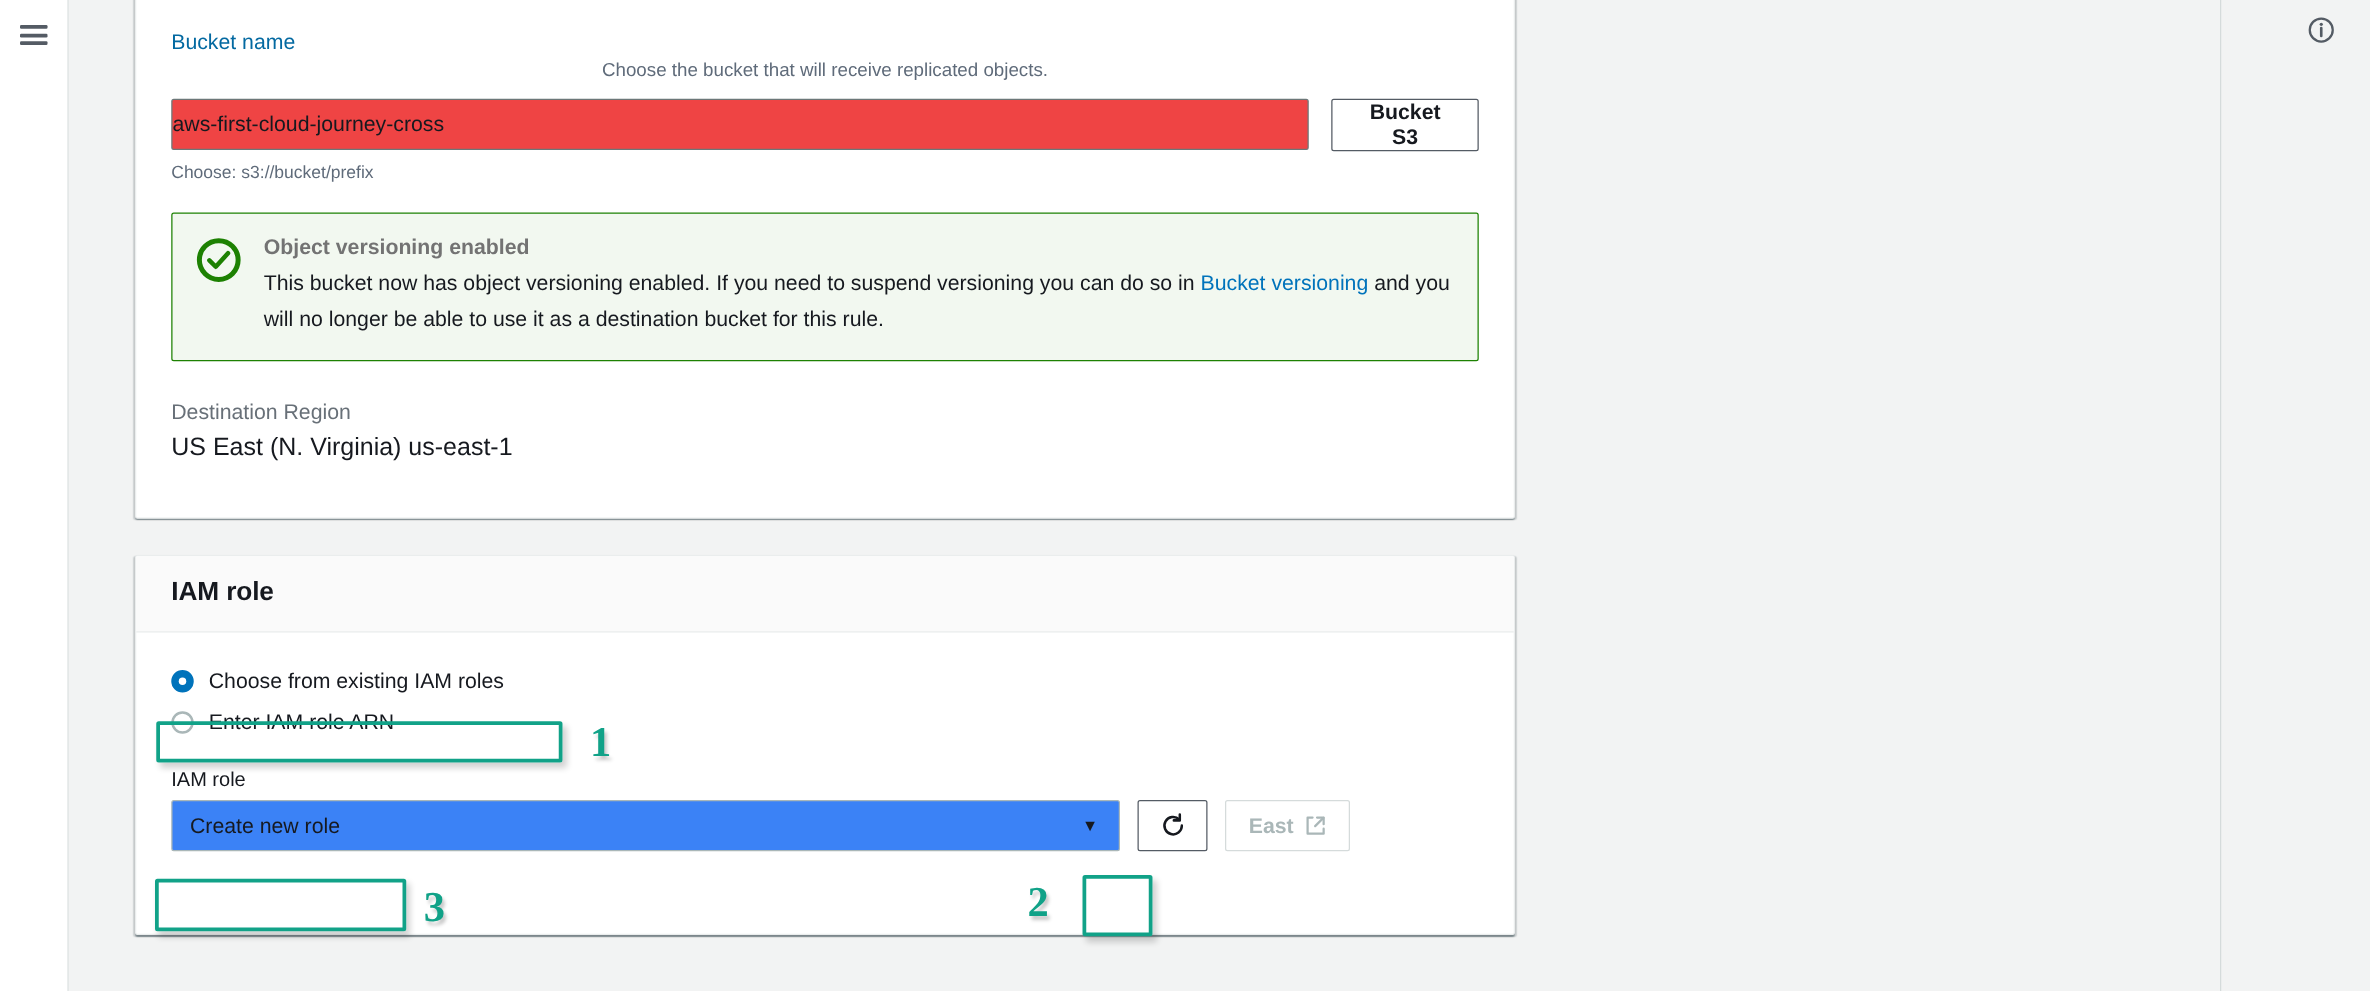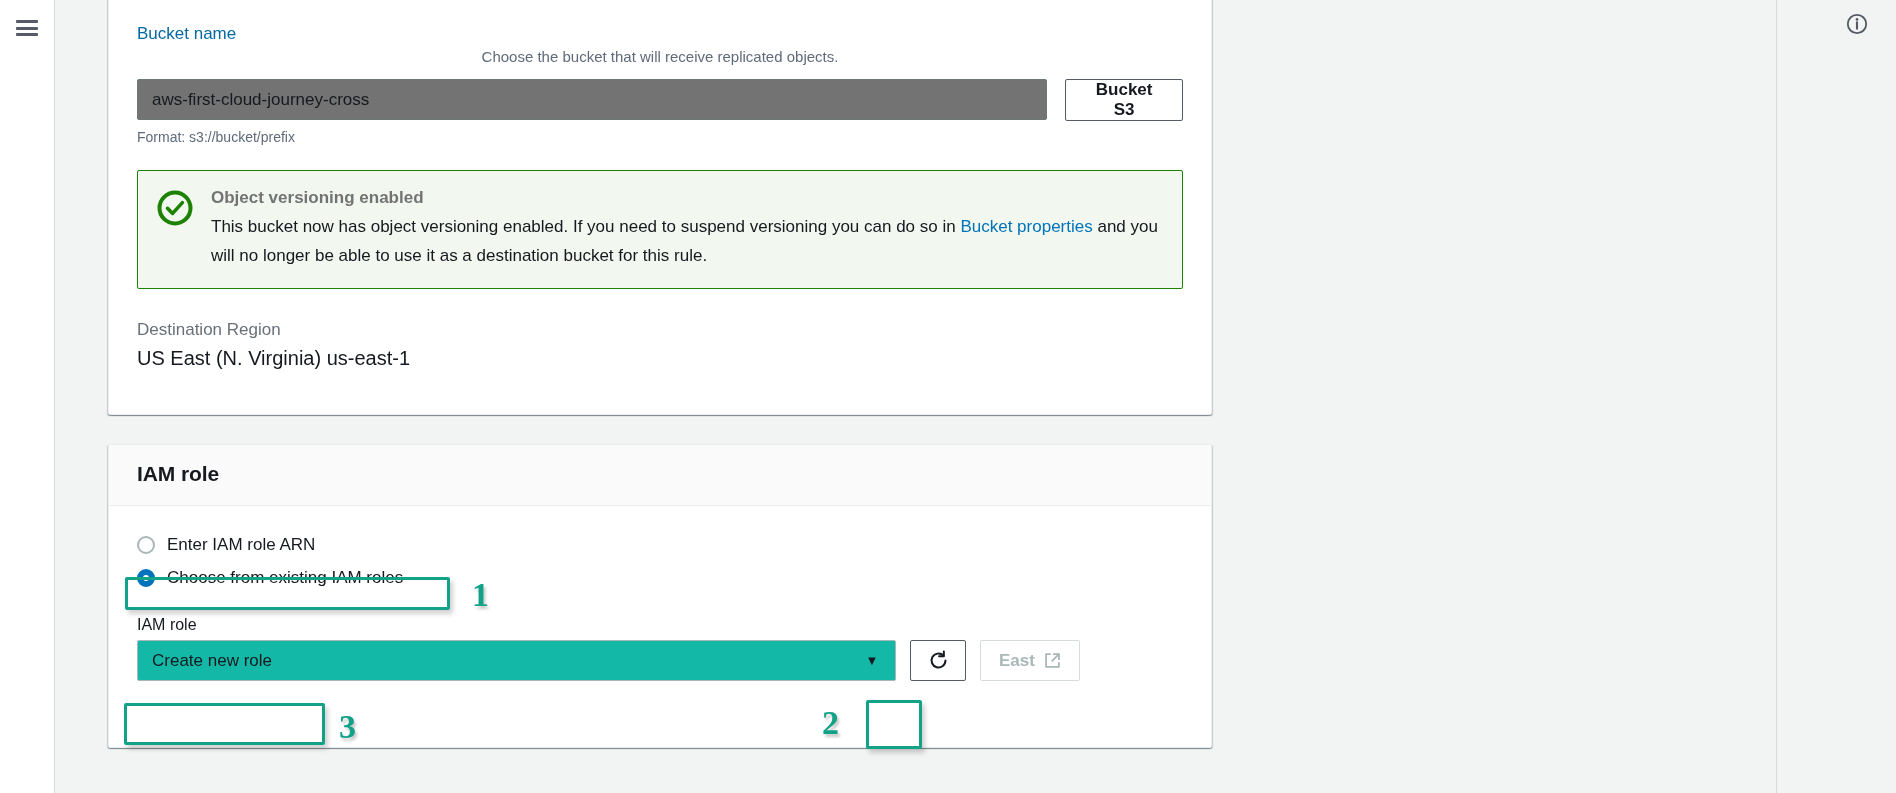--- a/index.html
+++ b/index.html
@@ -145,11 +145,11 @@
     height: 41px;
     border: 1px solid #6c7778;
     border-radius: 2px;
-    background: #737373;
+    background: #ef4444;
     font-size: 17px;
     line-height: 39px;
     color: #16191f;
-    padding: 0 14px;
+    padding: 0 0;
     box-sizing: border-box;
     font-family: inherit;
     outline: none;

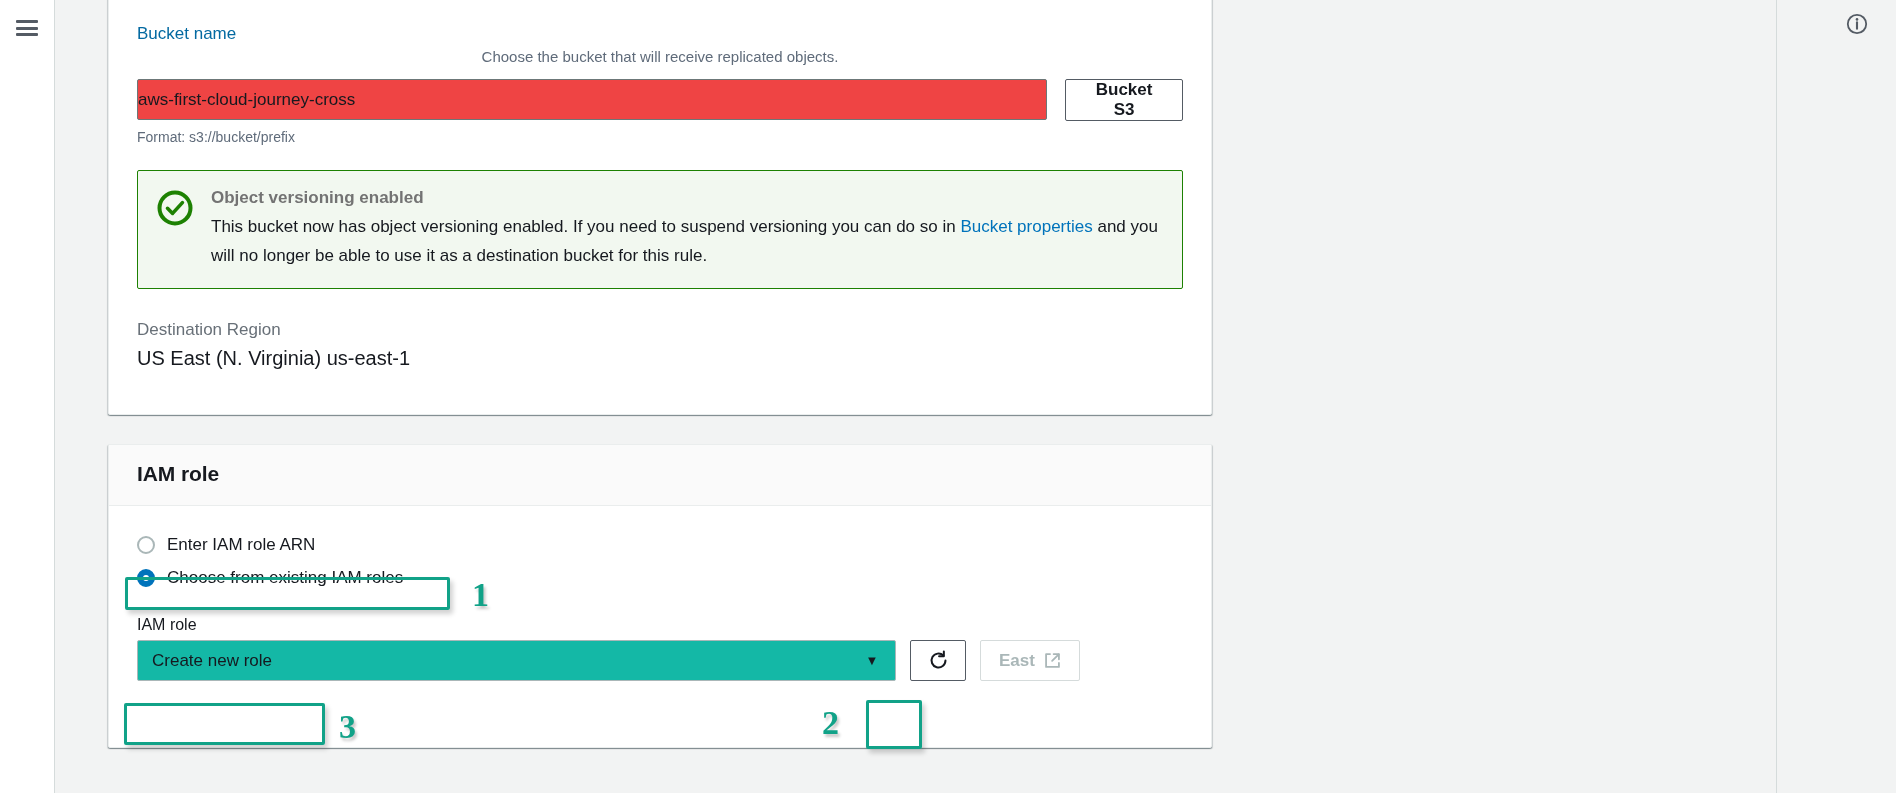--- a/index.html
+++ b/index.html
@@ -354,7 +354,7 @@
             <button class="btn">Bucket S3</button>
           </div>
 
-          <p class="field-hint">Format: s3://bucket/prefix</p>
+          <p class="field-hint">Choose: s3://bucket/prefix</p>
         </div>
 
         <div class="alert">

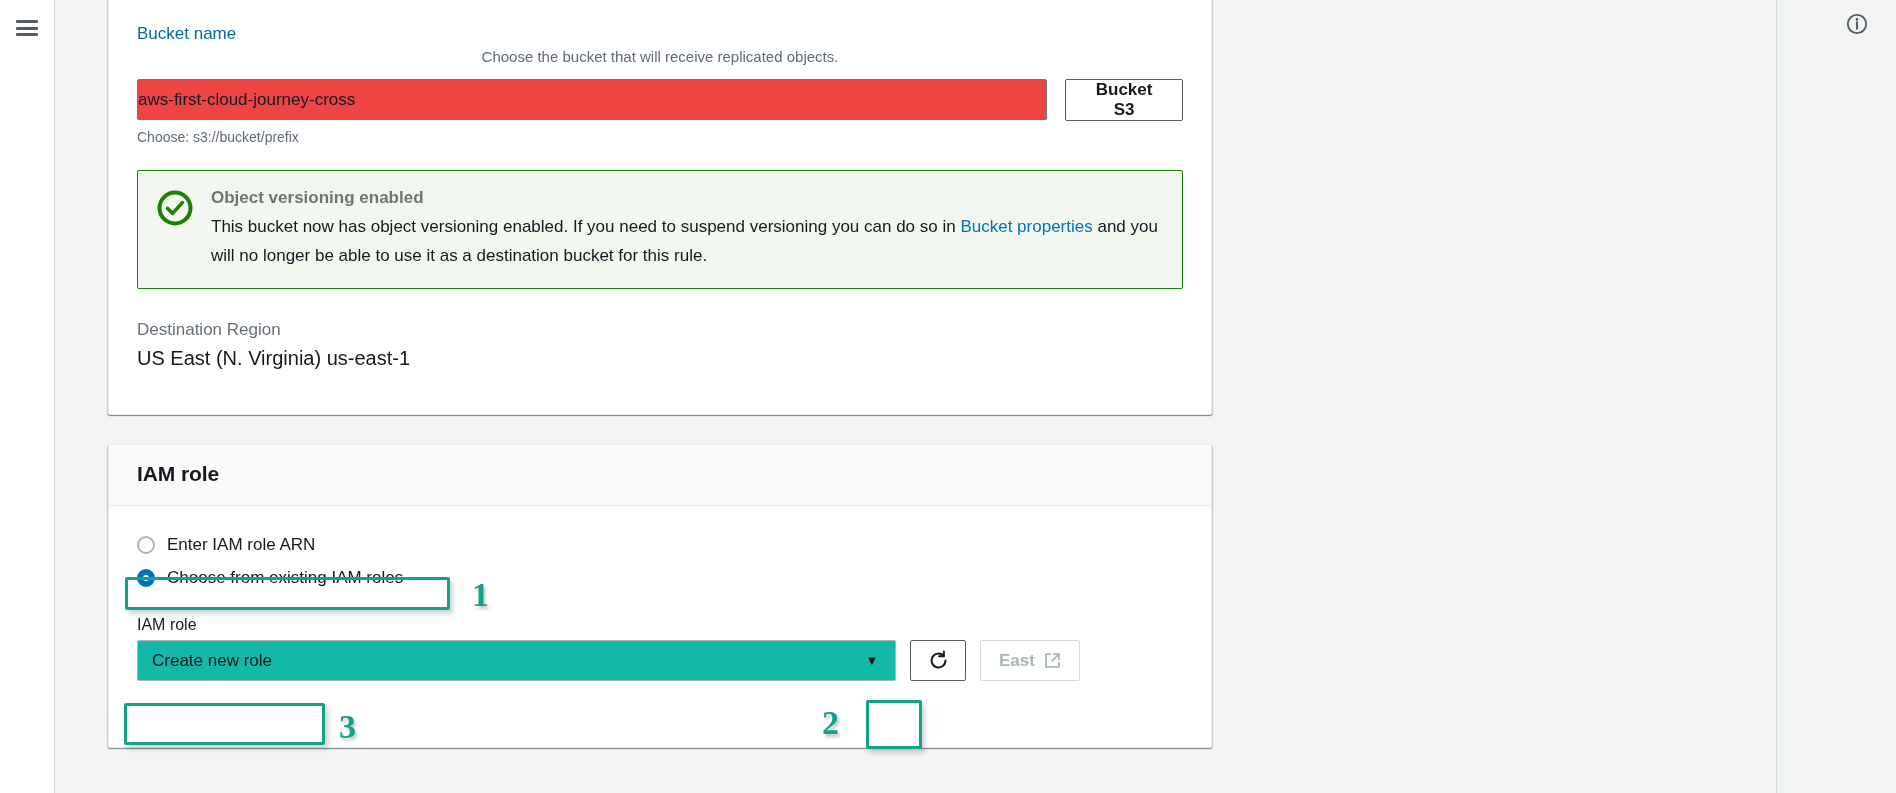--- a/index.html
+++ b/index.html
@@ -366,7 +366,7 @@
           </div>
           <div class="alert-text">
             <p class="alert-title">Object versioning enabled</p>
-            <p class="alert-body"><span>This bucket now has object versioning enabled. If you need to suspend versioning you can do so in </span><a href="#">Bucket properties</a><span> and you will no longer be able to use it as a destination bucket for this rule.</span></p>
+            <p class="alert-body"><span>This bucket now has object versioning enabled. If you need to suspend versioning you can do so in </span><a href="#">Bucket versioning</a><span> and you will no longer be able to use it as a destination bucket for this rule.</span></p>
           </div>
         </div>
 

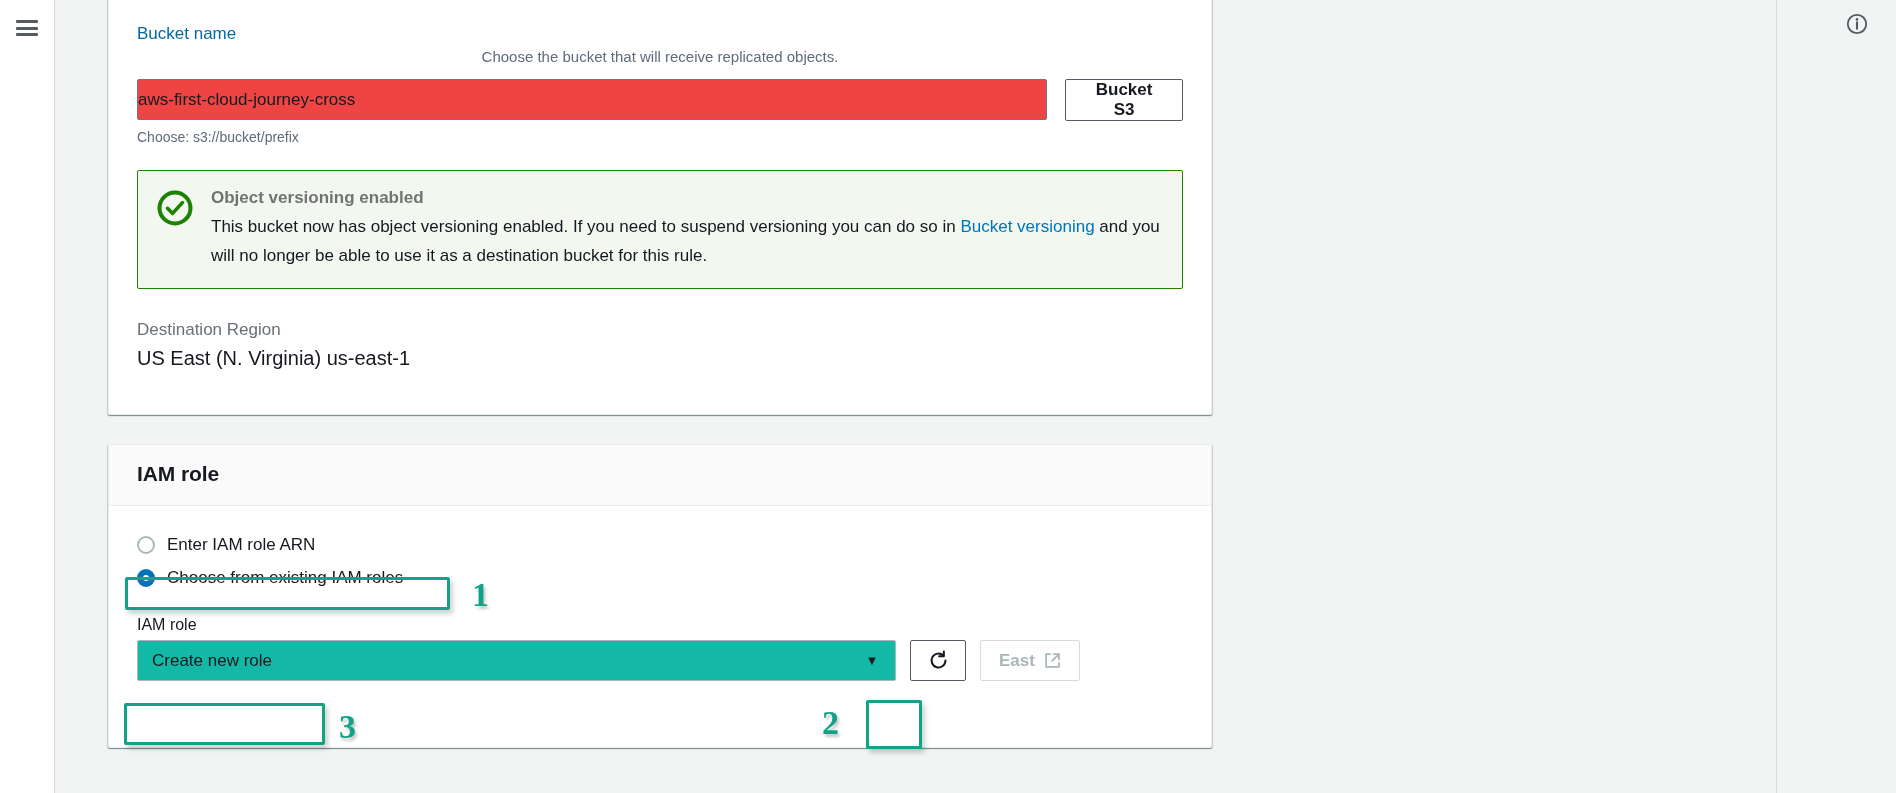--- a/index.html
+++ b/index.html
@@ -387,12 +387,12 @@
 
         <div class="radio-list">
           <label class="radio-row">
+            <span class="radio-mark checked"></span>
+            <span class="radio-label">Choose from existing IAM roles</span>
+          </label>
+          <label class="radio-row">
             <span class="radio-mark"></span>
             <span class="radio-label">Enter IAM role ARN</span>
-          </label>
-          <label class="radio-row">
-            <span class="radio-mark checked"></span>
-            <span class="radio-label">Choose from existing IAM roles</span>
           </label>
         </div>
 

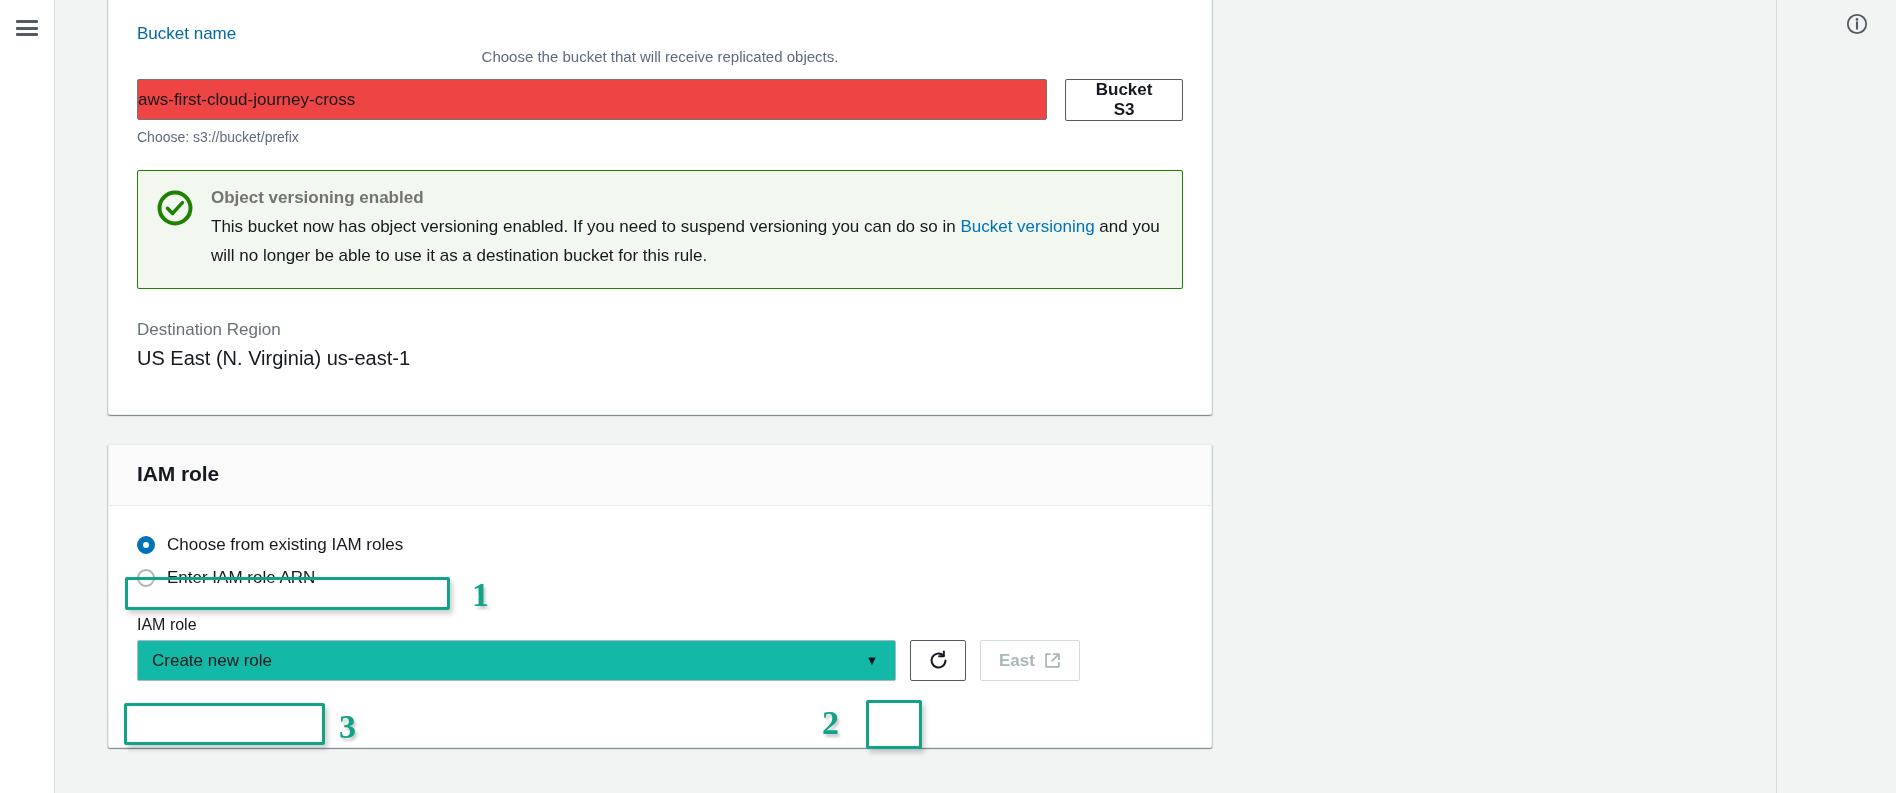--- a/index.html
+++ b/index.html
@@ -282,7 +282,7 @@
     height: 41px;
     border: 1px solid #aab7b8;
     border-radius: 2px;
-    background: #14b8a6;
+    background: #3b82f6;
     box-sizing: border-box;
     display: flex;
     align-items: center;

